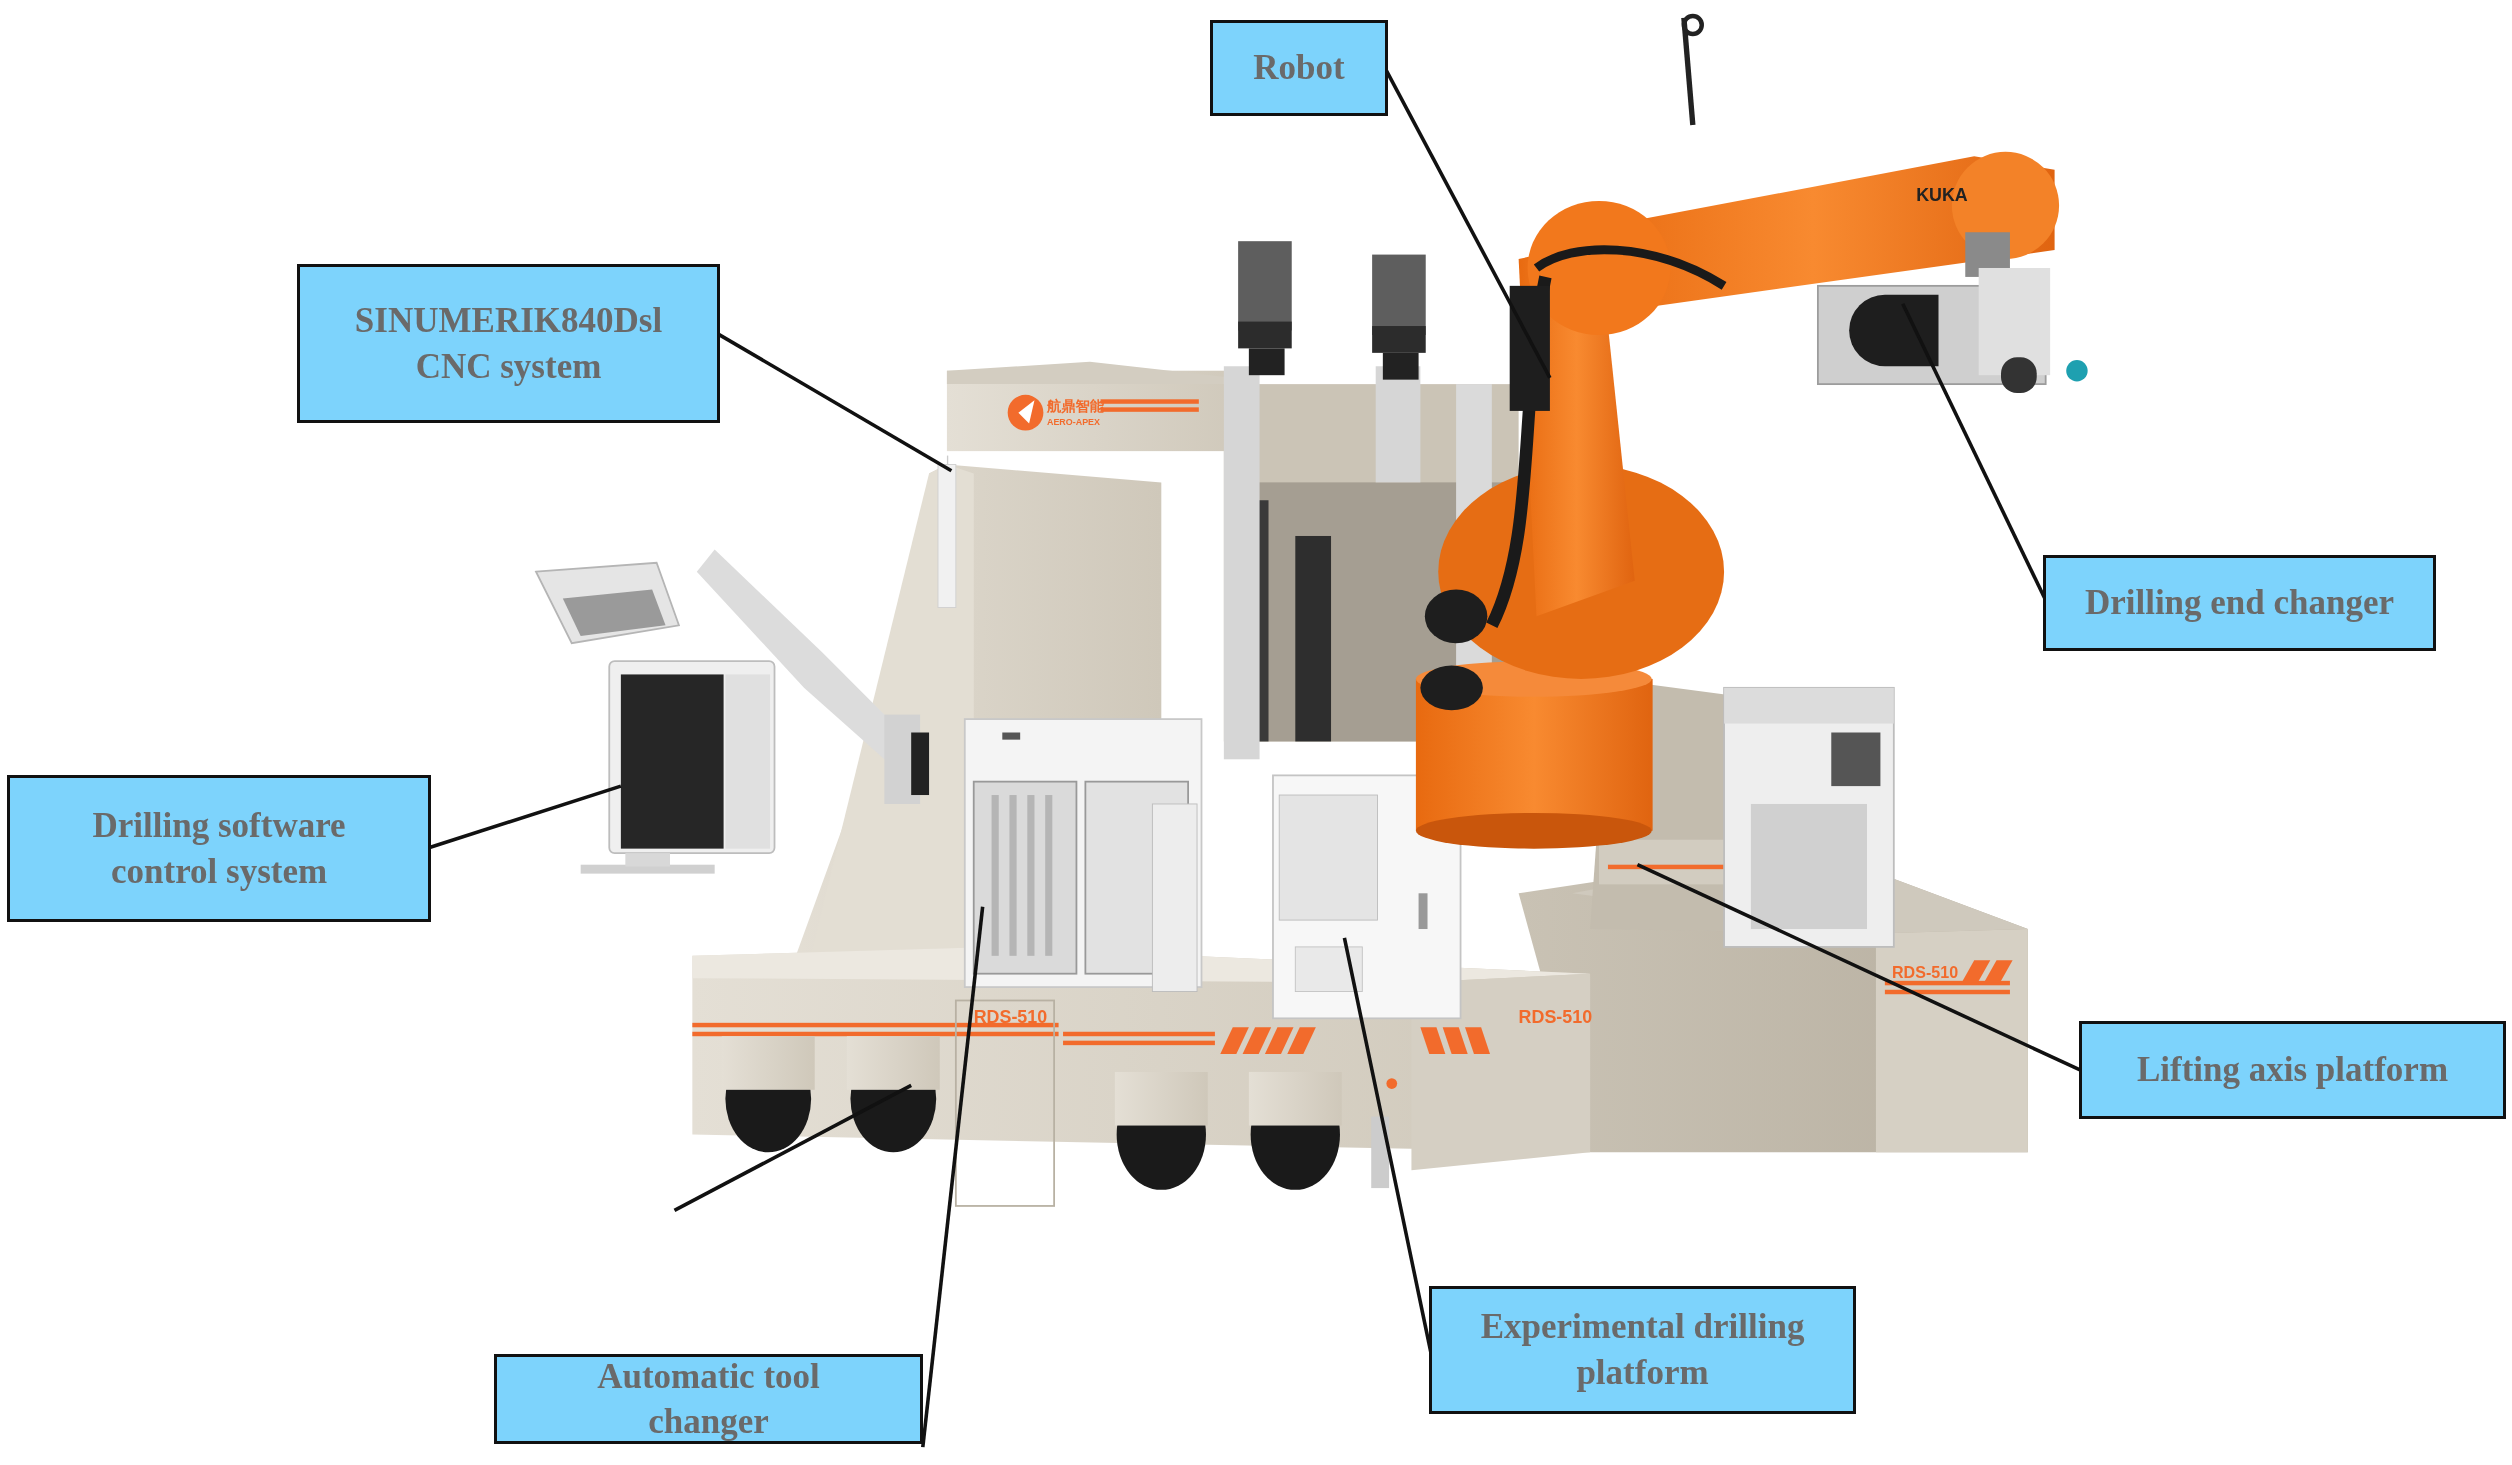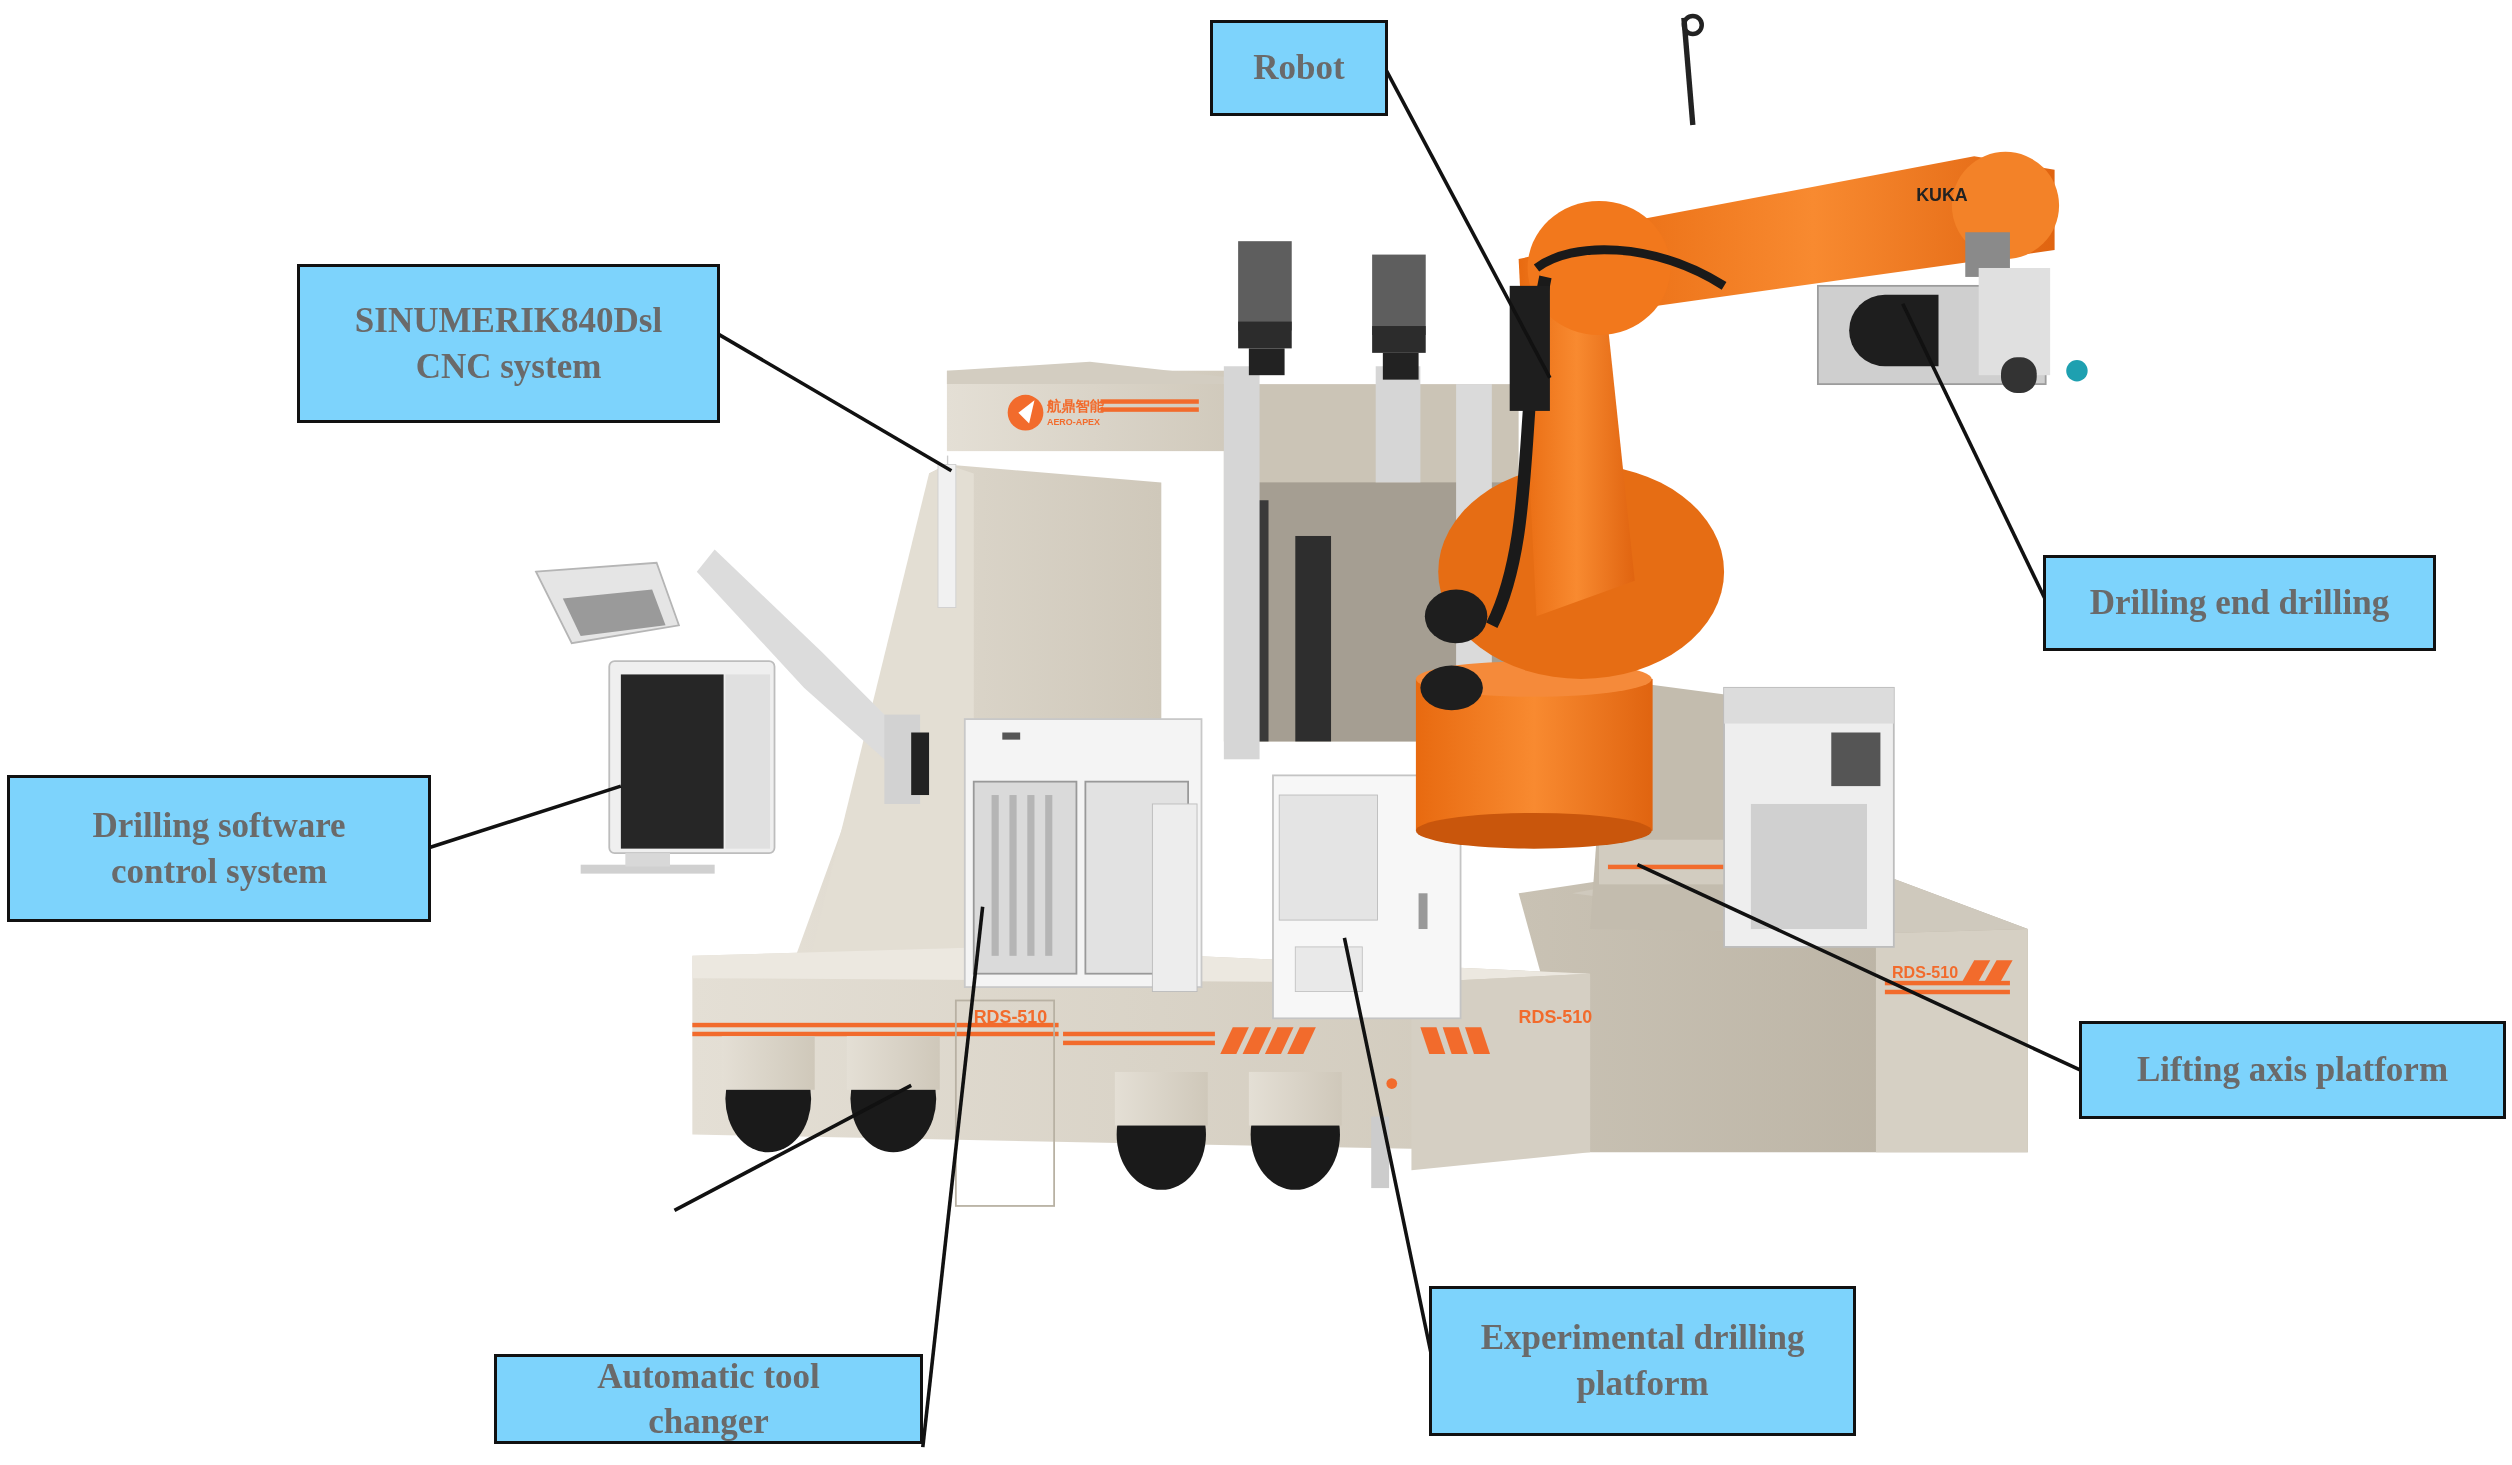--- a/index.html
+++ b/index.html
@@ -214,7 +214,7 @@
   <div class="label" style="left:1210px; top:19.7px; width:178px; height:96px;">Robot</div>
   <div class="label" style="left:297px; top:264px; width:423px; height:159px;">SINUMERIK840Dsl
 CNC system</div>
-  <div class="label" style="left:2043px; top:555px; width:393px; height:96px;">Drilling end drilling</div>
+  <div class="label" style="left:2043px; top:555px; width:393px; height:96px;">Drilling end changer</div>
   <div class="label" style="left:7.1px; top:775px; width:424px; height:147px;">Drilling software
 control system</div>
   <div class="label" style="left:2079px; top:1021px; width:427px; height:98px;">Lifting axis platform</div>

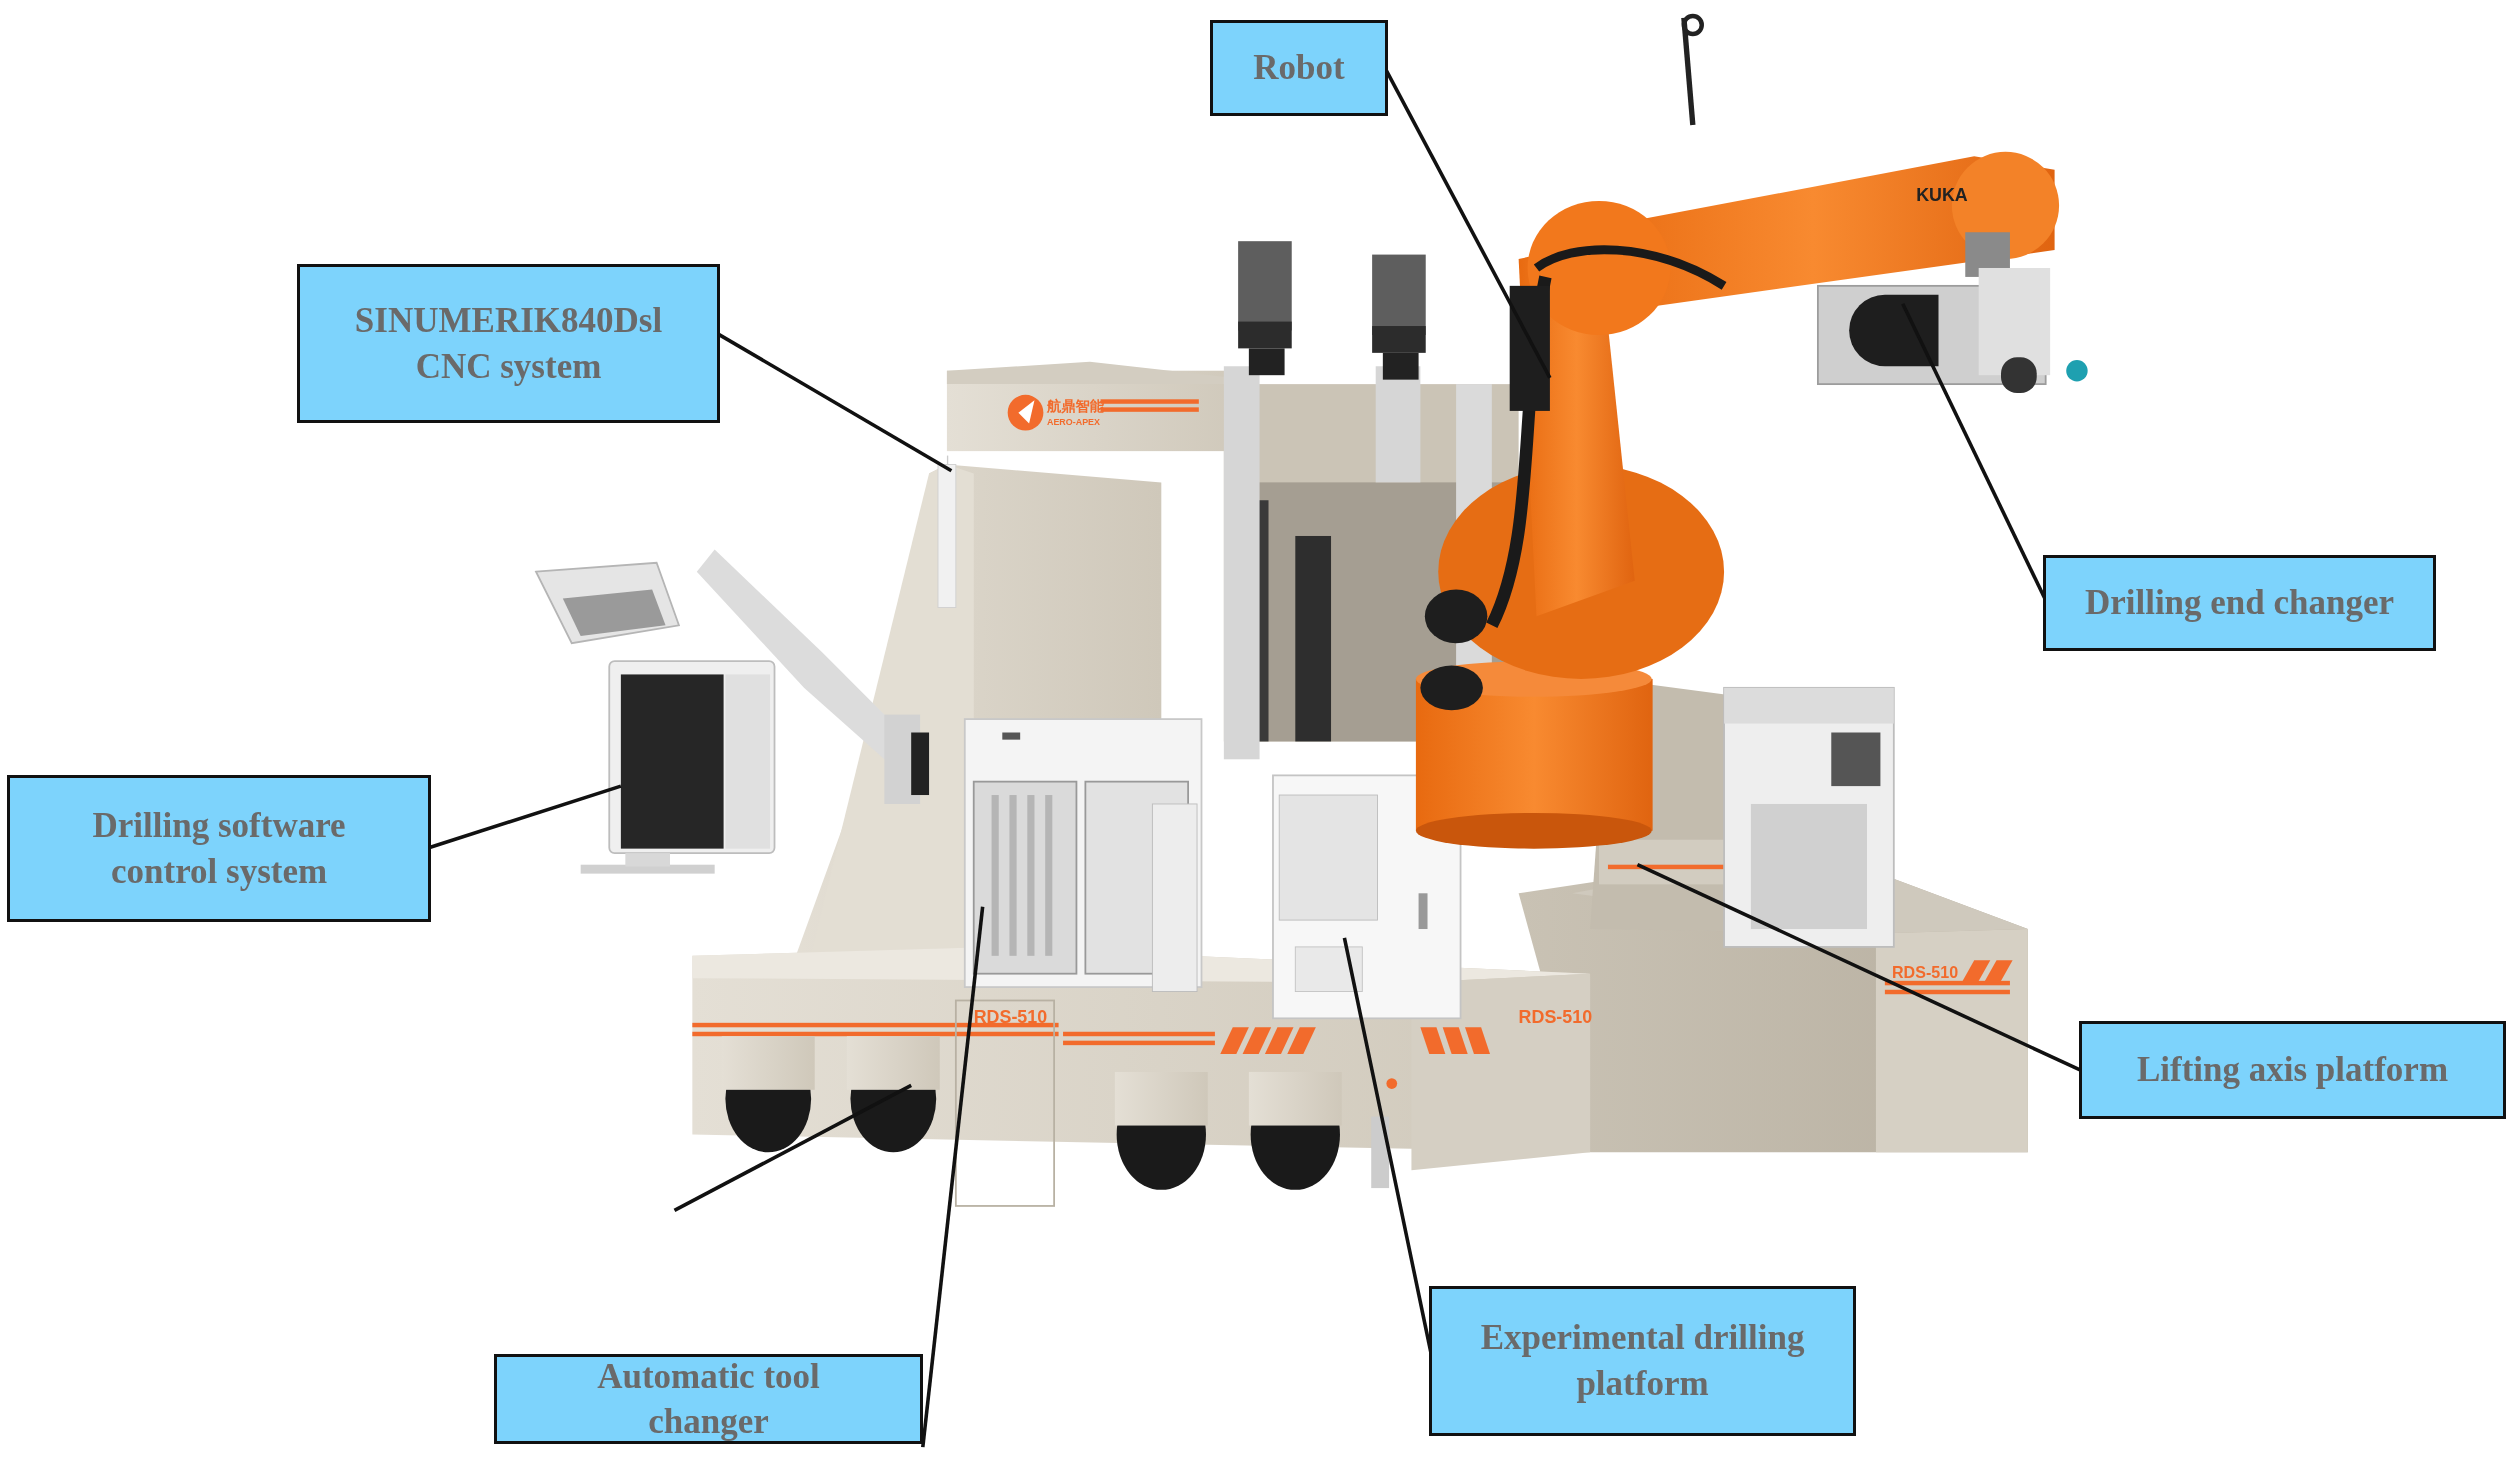--- a/index.html
+++ b/index.html
@@ -220,7 +220,7 @@
   <div class="label" style="left:2079px; top:1021px; width:427px; height:98px;">Lifting axis platform</div>
   <div class="label" style="left:494px; top:1354px; width:429px; height:90px; line-height:45px;">Automatic tool
 changer</div>
-  <div class="label" style="left:1429px; top:1286px; width:427px; height:150px;">Experimental drilling
+  <div class="label" style="left:1429px; top:1286px; width:427px; height:128px;">Experimental drilling
 platform</div>
 
 </div>

